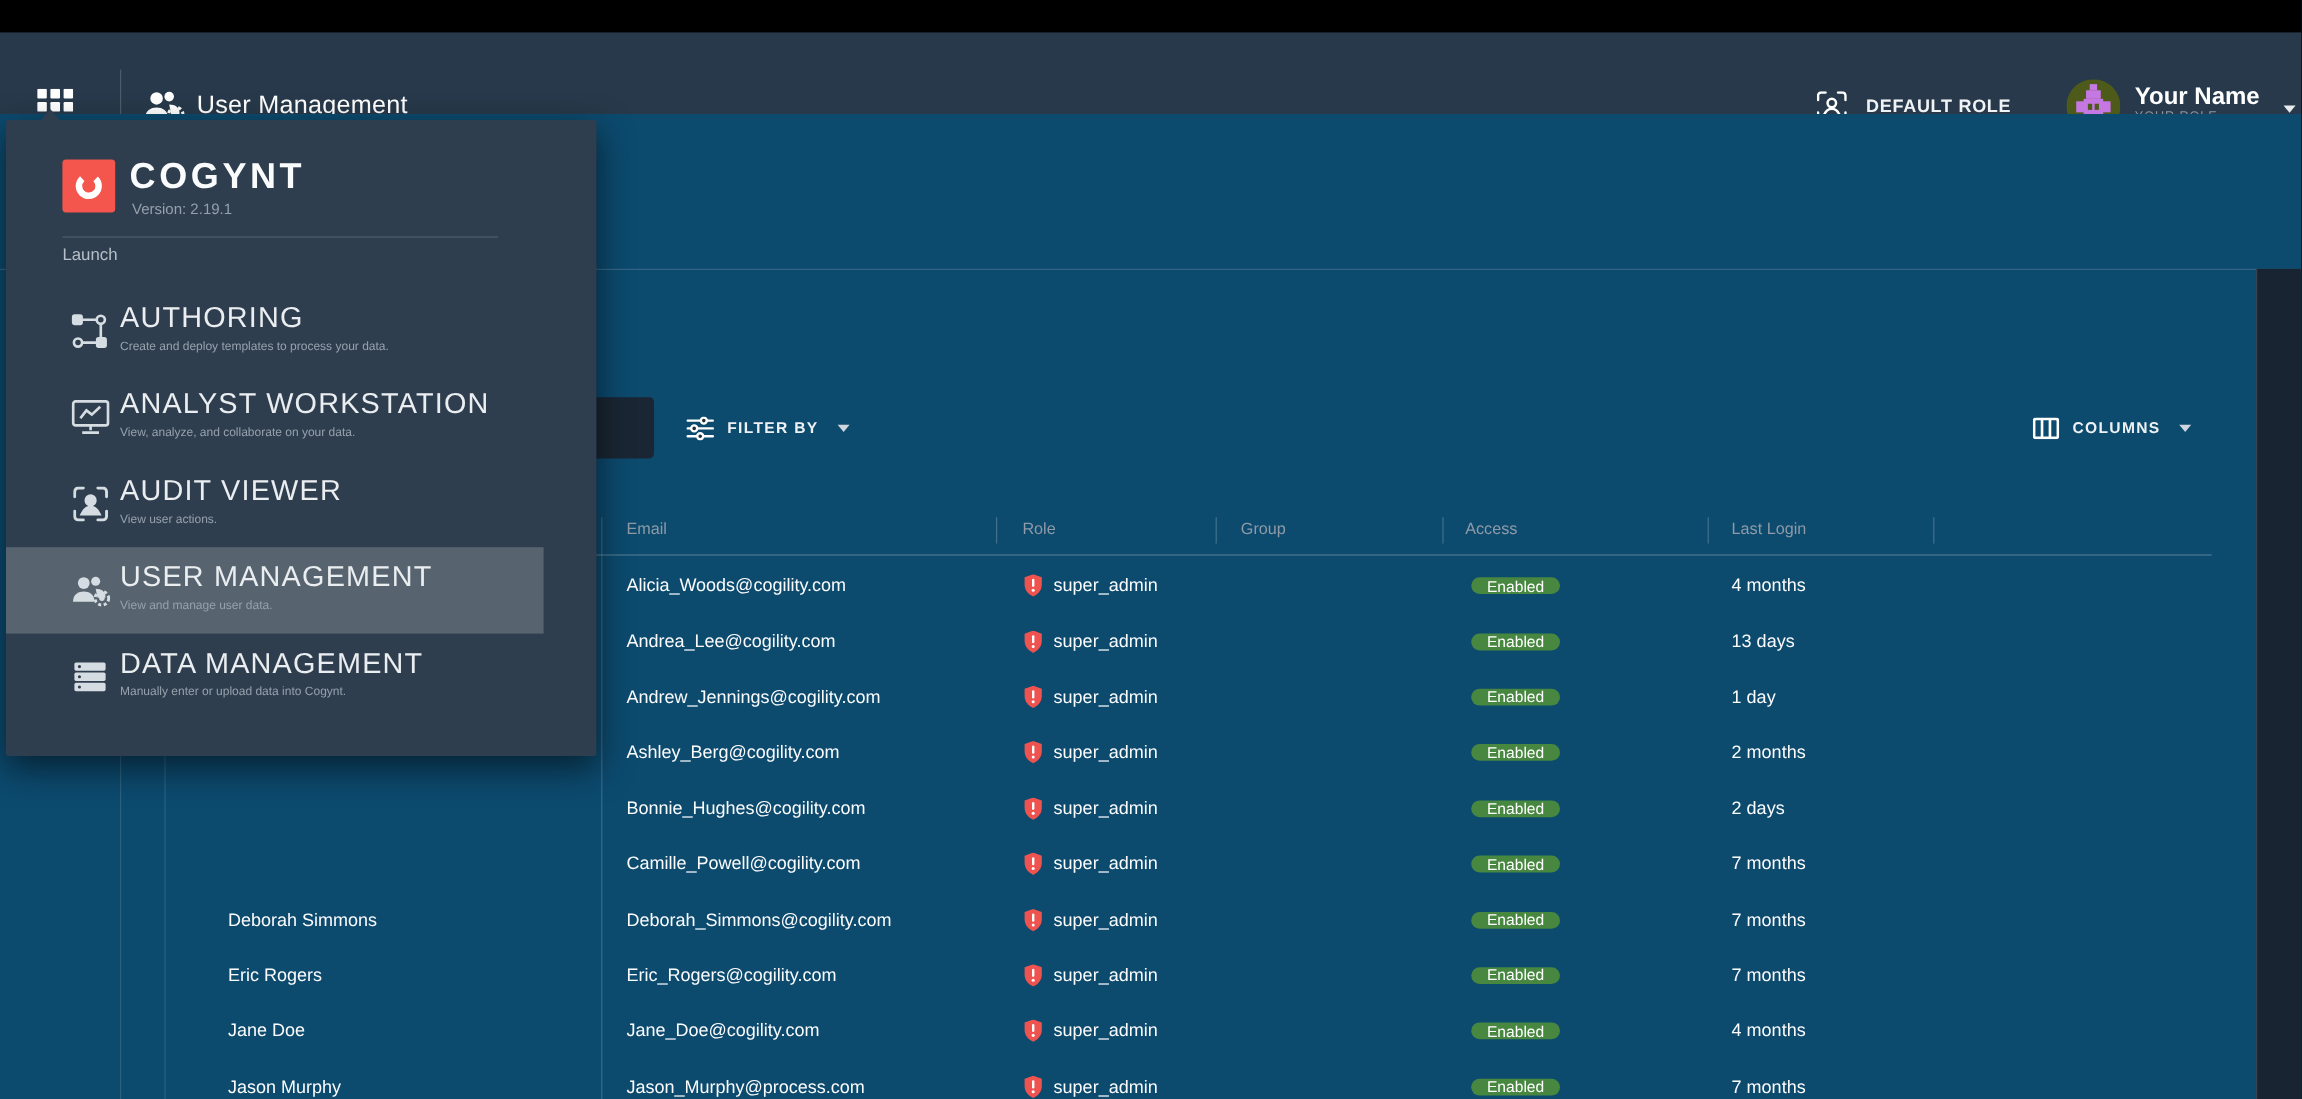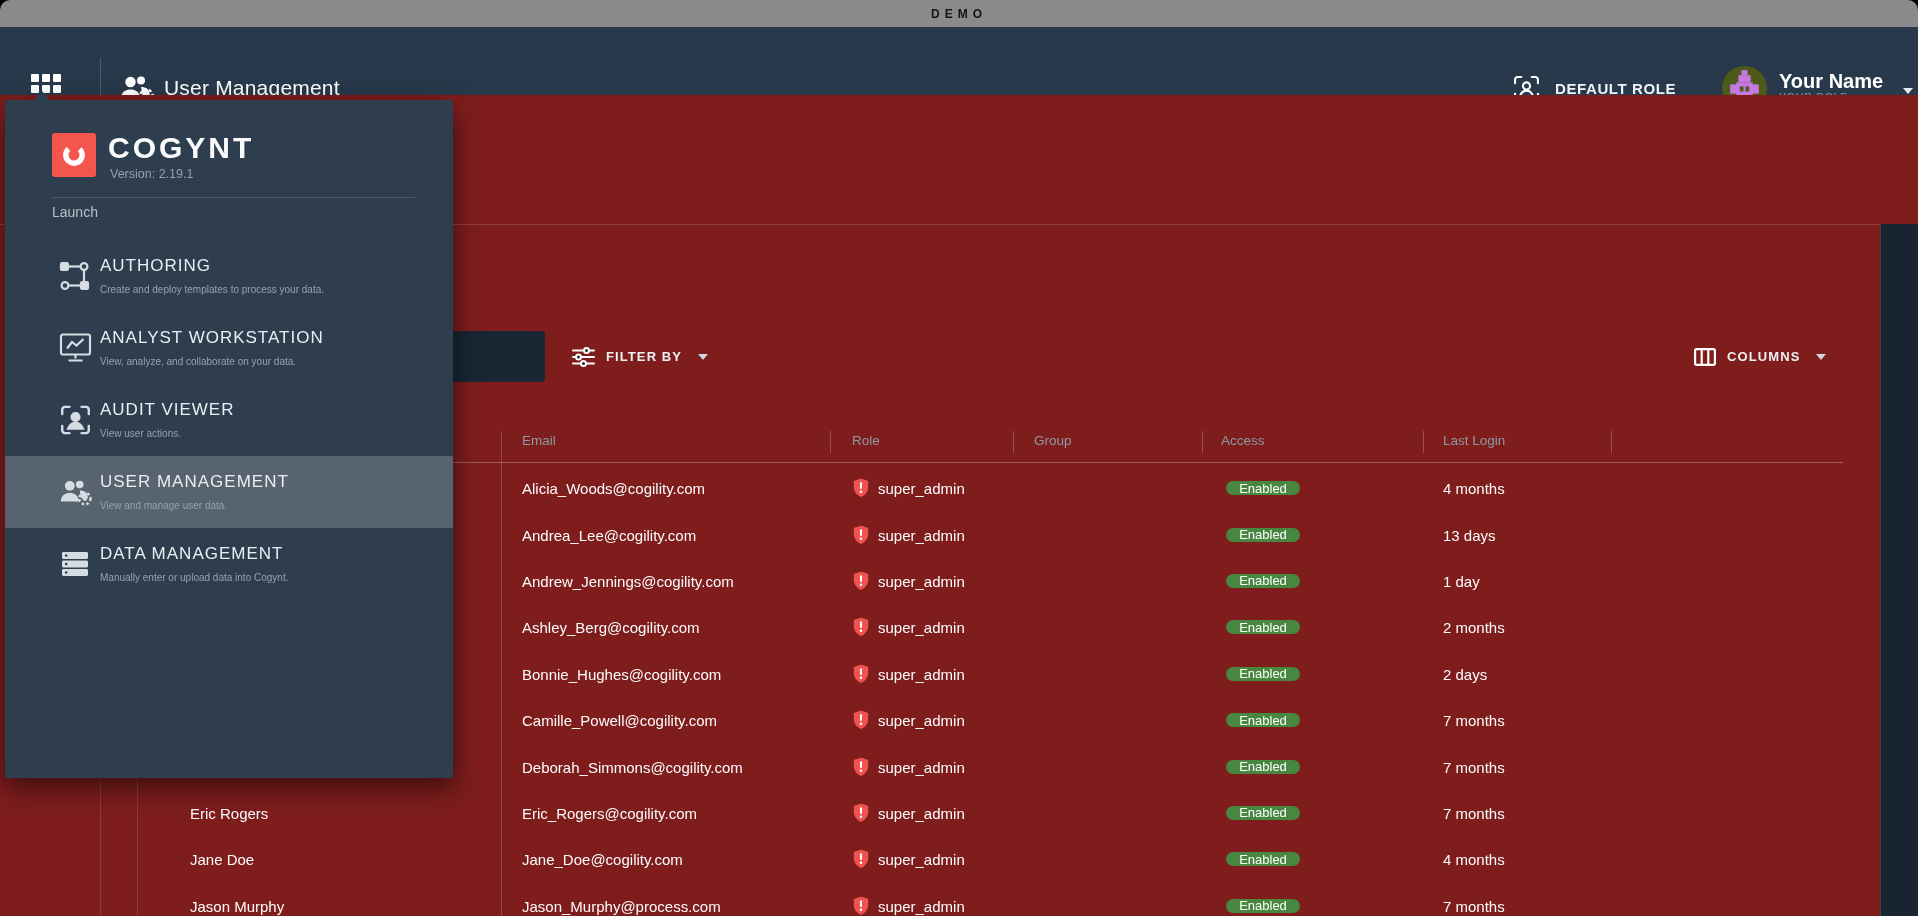--- a/index.html
+++ b/index.html
@@ -92,9 +92,6 @@
 
 <div id="app">
 
-  <div class="abs titlebar">
-    <span class="demo">DEMO</span>
-  </div>
 
   <div class="abs appbar">
     <div class="abs grid-btn">

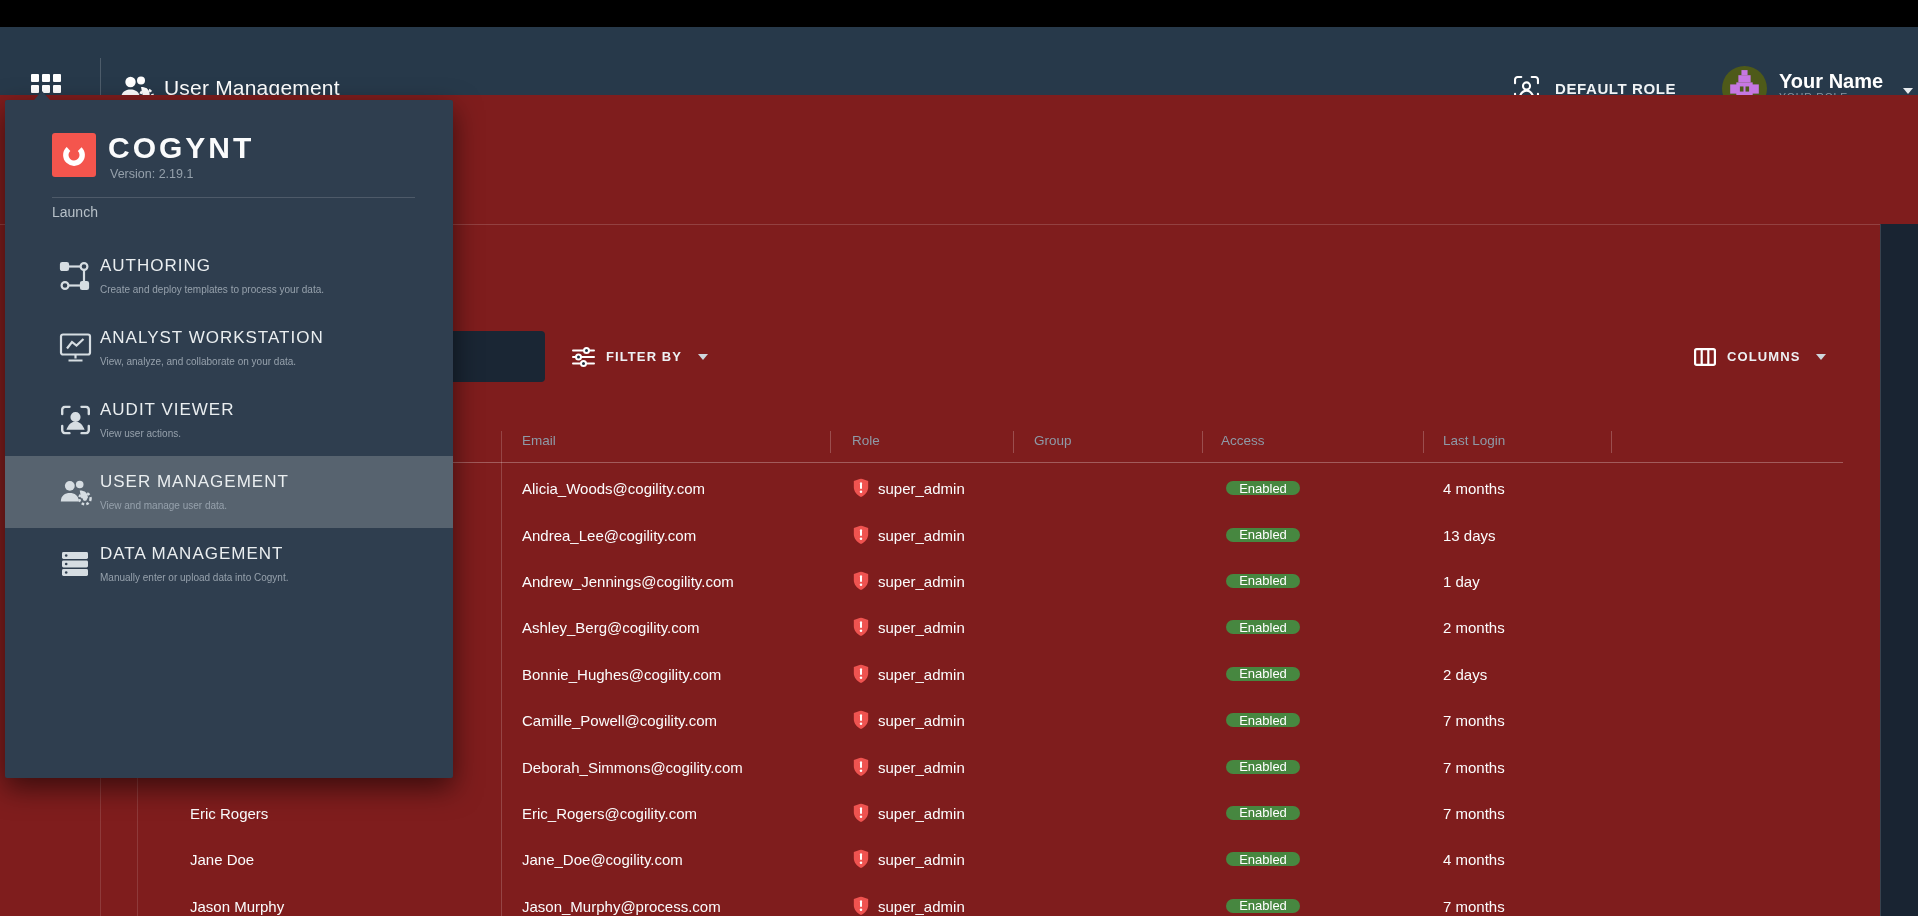--- a/index.html
+++ b/index.html
@@ -65,8 +65,8 @@
 
   
   .flyout{
-    left:5px;top:100px;width:448px;height:678px;background:#2f3e4f;border-radius:2px;
-    box-shadow:0 10px 28px rgba(0,0,0,.55);z-index:50;
+    left:5px;top:100px;width:448px;height:530px;background:#2f3e4f;border-radius:2px;
+    box-shadow:0 10px 28px rgba(0,0,0,.55);z-index:50;padding-left:44px;
   }
   .flyout::before{
     content:"";position:absolute;left:29px;top:-9px;width:0;height:0;

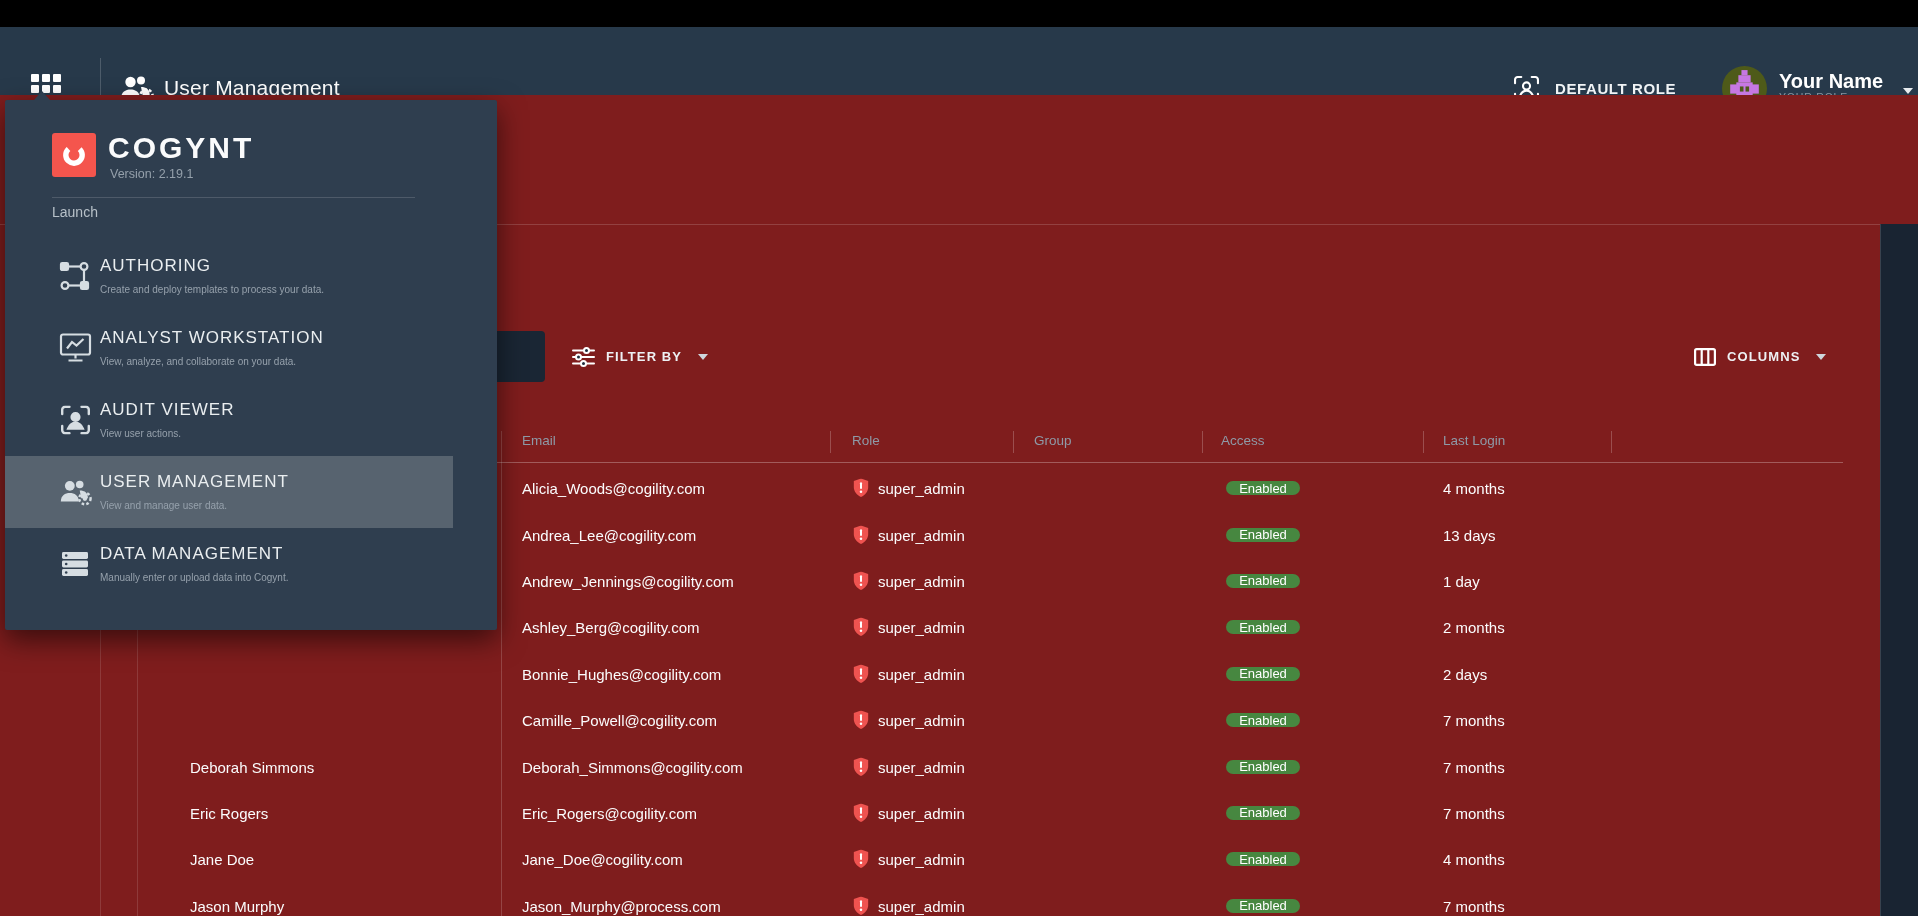--- a/index.html
+++ b/index.html
@@ -82,7 +82,7 @@
   .menu-item.active{background:#57636f;}
   .menu-icon{position:absolute;left:52px;top:50%;transform:translateY(-50%);width:36px;display:flex;justify-content:center;}
   .menu-text{position:absolute;left:95px;top:50%;transform:translateY(-50%);}
-  .menu-title{color:#eaeef0;font-size:17px;letter-spacing:1px;line-height:24px;white-space:nowrap;}
+  .menu-title{color:#eaeef0;font-size:24px;letter-spacing:1px;line-height:24px;white-space:nowrap;}
   .menu-sub{color:#96a1ac;font-size:10px;line-height:19px;margin-top:2px;white-space:nowrap;}
 
   svg{display:block;}

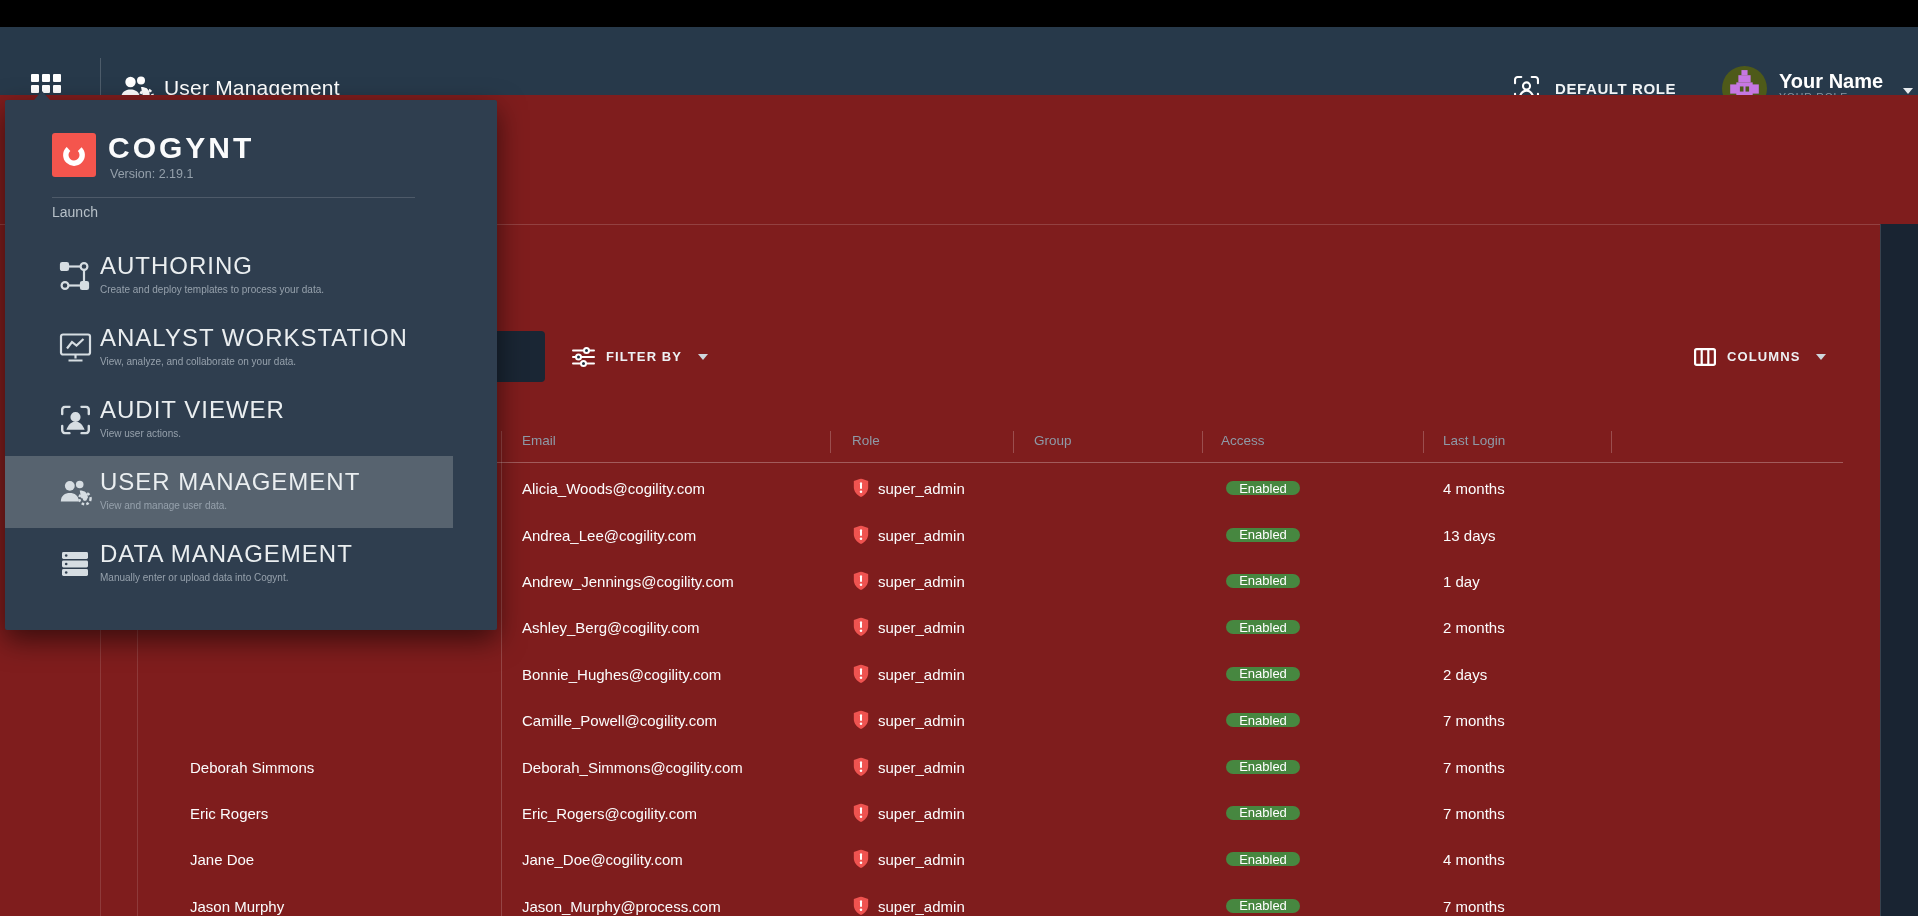--- a/index.html
+++ b/index.html
@@ -32,7 +32,7 @@
   .user-chip .caret{margin-left:8px;margin-top:6px;}
 
   
-  .page{left:0;top:95px;width:1918px;height:821px;background:#7f1d1d;}
+  .page{left:0;top:95px;width:1918px;height:821px;background:#0c4a6e;}
   .page-topline{left:0;top:129px;width:1918px;height:1px;background:rgba(255,255,255,.16);}
   .right-strip{left:1880px;top:129px;width:38px;height:787px;background:#192432;border-left:1px solid rgba(255,255,255,.14);}
 

